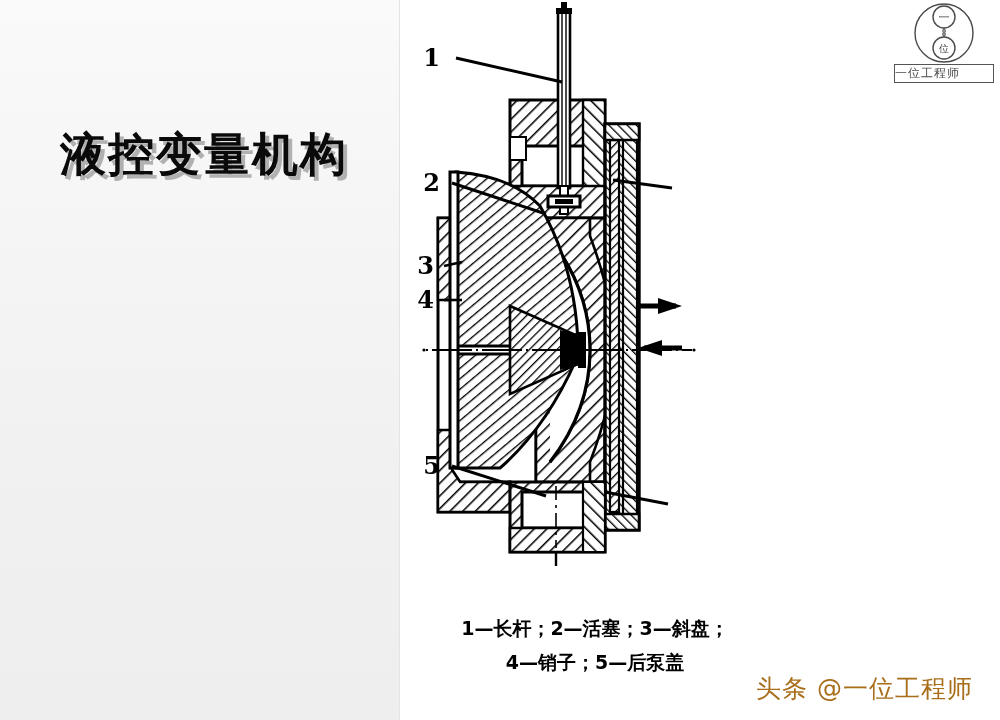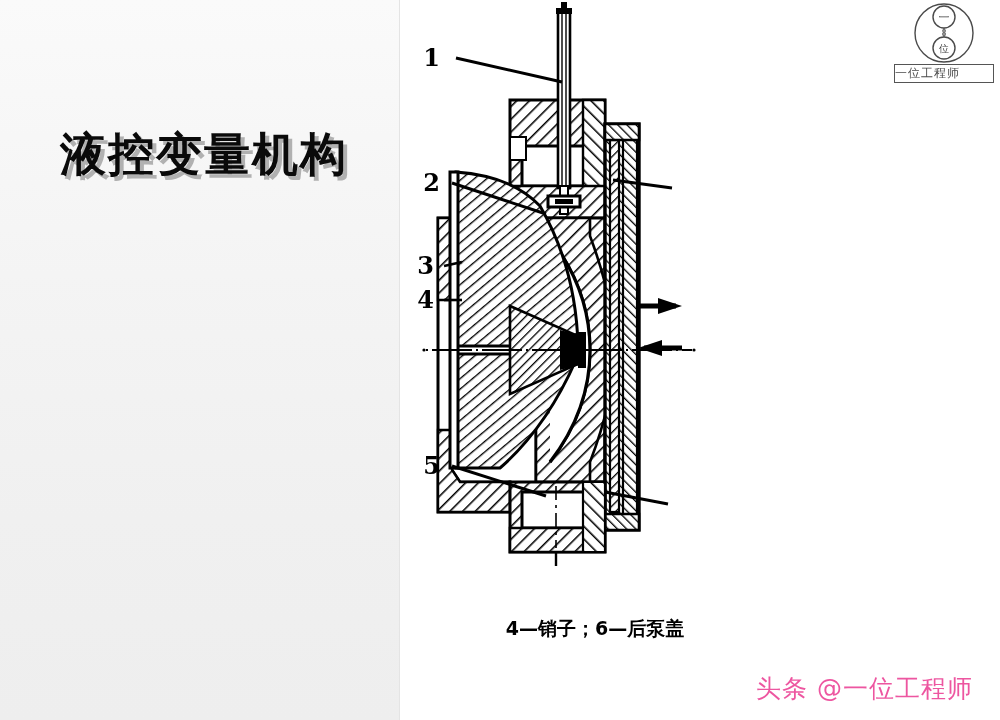--- a/index.html
+++ b/index.html
@@ -289,6 +289,7 @@
   </svg>
 
   <div id="caption-block">
+    <div class="cap-line-2">1—长杆；2—活塞；3—斜盘；</div>
     <div class="cap-line-3">4—销子；6—后泵盖</div>
   </div>
 

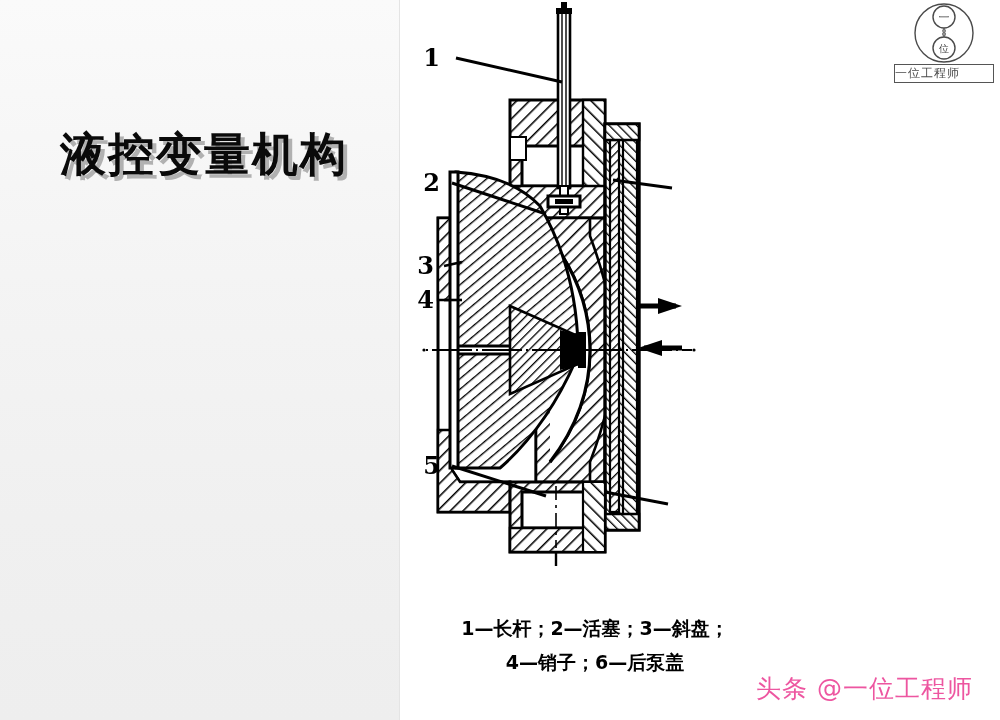--- a/index.html
+++ b/index.html
@@ -290,7 +290,7 @@
 
   <div id="caption-block">
     <div class="cap-line-2">1—长杆；2—活塞；3—斜盘；</div>
-    <div class="cap-line-3">4—销子；6—后泵盖</div>
+    <div class="cap-line-3">4—销子；5—后泵盖</div>
   </div>
 
   <div id="watermark">头条 @一位工程师</div>

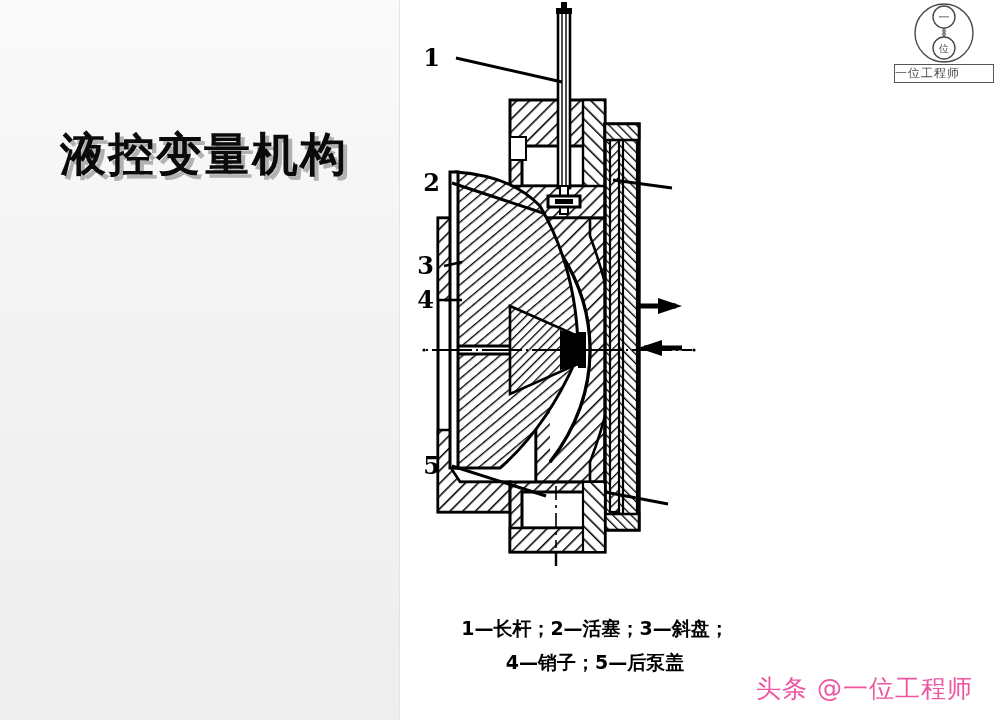--- a/index.html
+++ b/index.html
@@ -103,7 +103,7 @@
     top: 672px;
     font-family: "DejaVu Sans", "Liberation Sans", sans-serif;
     font-size: 25px;
-    color: #ec4899;
+    color: #a16207;
     letter-spacing: 1px;
     white-space: nowrap;
     opacity: 0.92;

